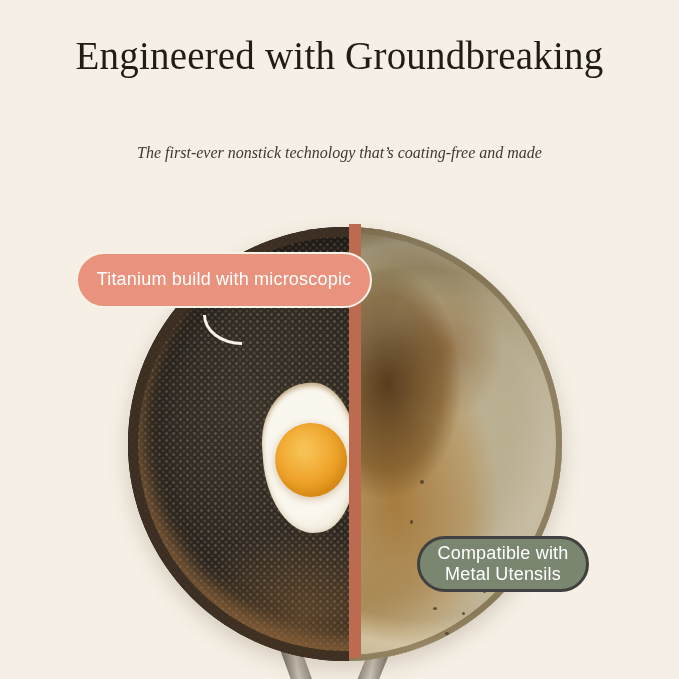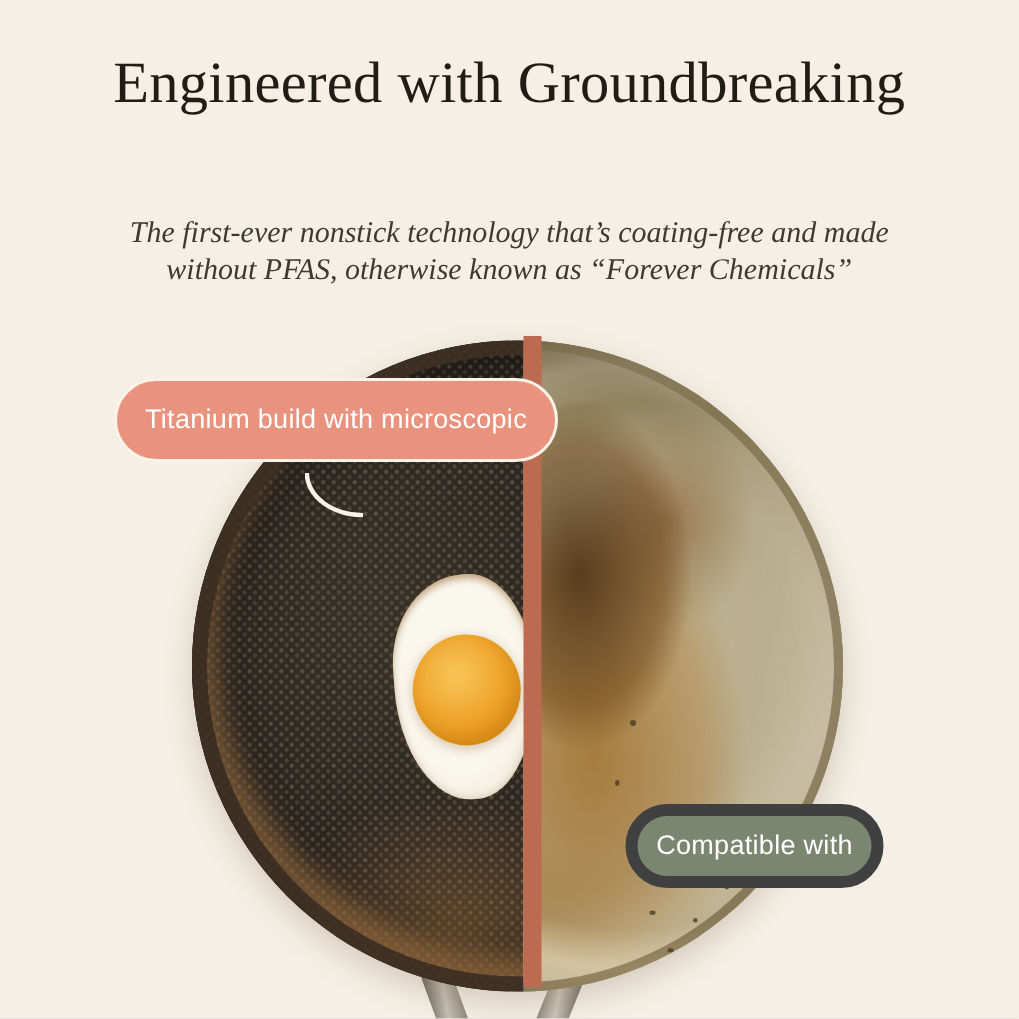--- a/index.html
+++ b/index.html
@@ -18,7 +18,7 @@
   .subheadline{
     position:absolute;top:143px;left:0;right:0;text-align:center;
     font-family:"Liberation Serif", serif;font-style:italic;
-    font-size:20px;line-height:1.24;color:#3e3a33;
+    font-size:16px;line-height:1.24;color:#3e3a33;
   }
   .subheadline span{display:block;}
 

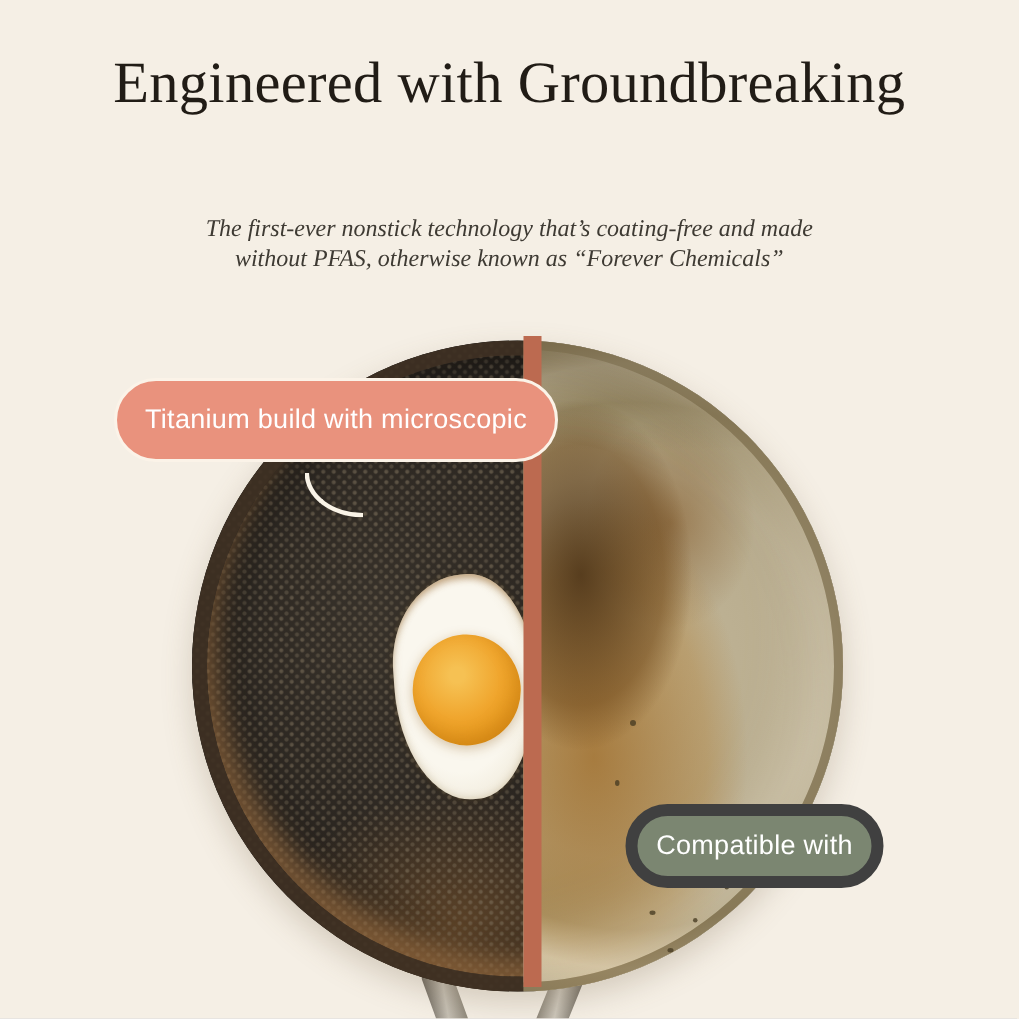--- a/index.html
+++ b/index.html
@@ -127,7 +127,6 @@
 
   <div class="subheadline">
     <span>The first-ever nonstick technology that’s coating-free and made</span>
-    <span>without PFAS, otherwise known as “Forever Chemicals”</span>
   </div>
 
   <div class="prong prong-left"></div>

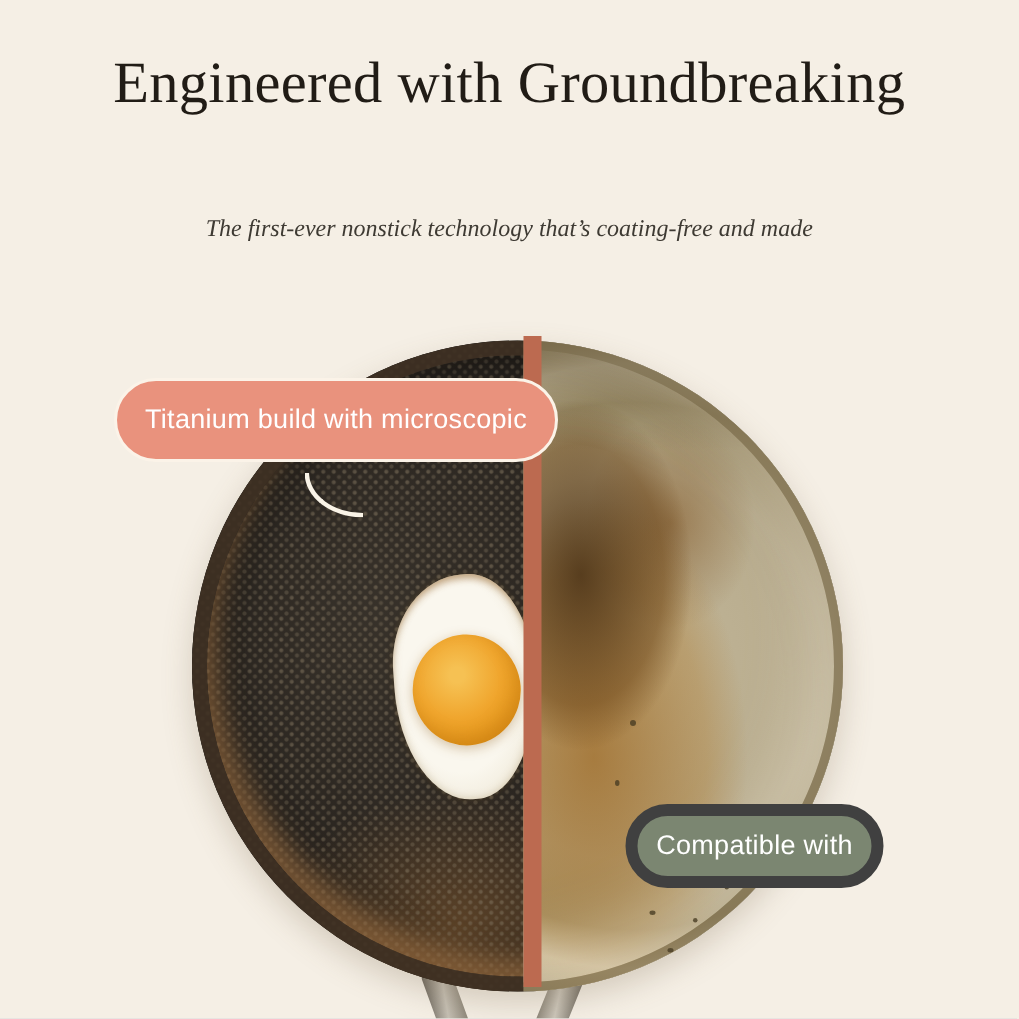--- a/index.html
+++ b/index.html
@@ -108,7 +108,7 @@
   }
   .pill-metal{
     left:417px;top:536px;width:172px;height:56px;
-    background:#7b8671;border:8px solid #404040;
+    background:#7b8671;border:3px solid #404040;
   }
   .pointer-arc{
     position:absolute;left:203px;top:315px;width:36px;height:27px;z-index:5;

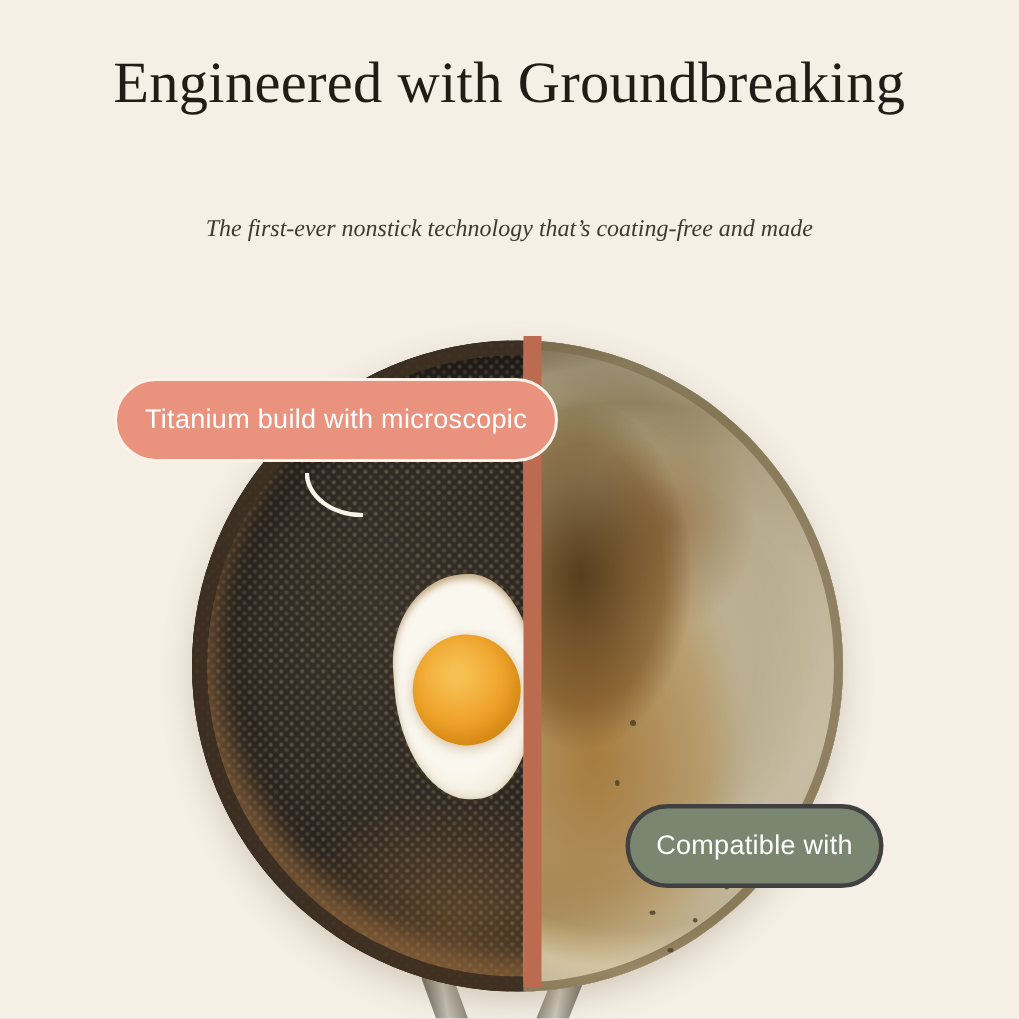--- a/index.html
+++ b/index.html
@@ -164,6 +164,7 @@
 
   <div class="pill pill-metal">
     <span>Compatible with</span>
+    <span>Metal Utensils</span>
   </div>
 
 </div>

